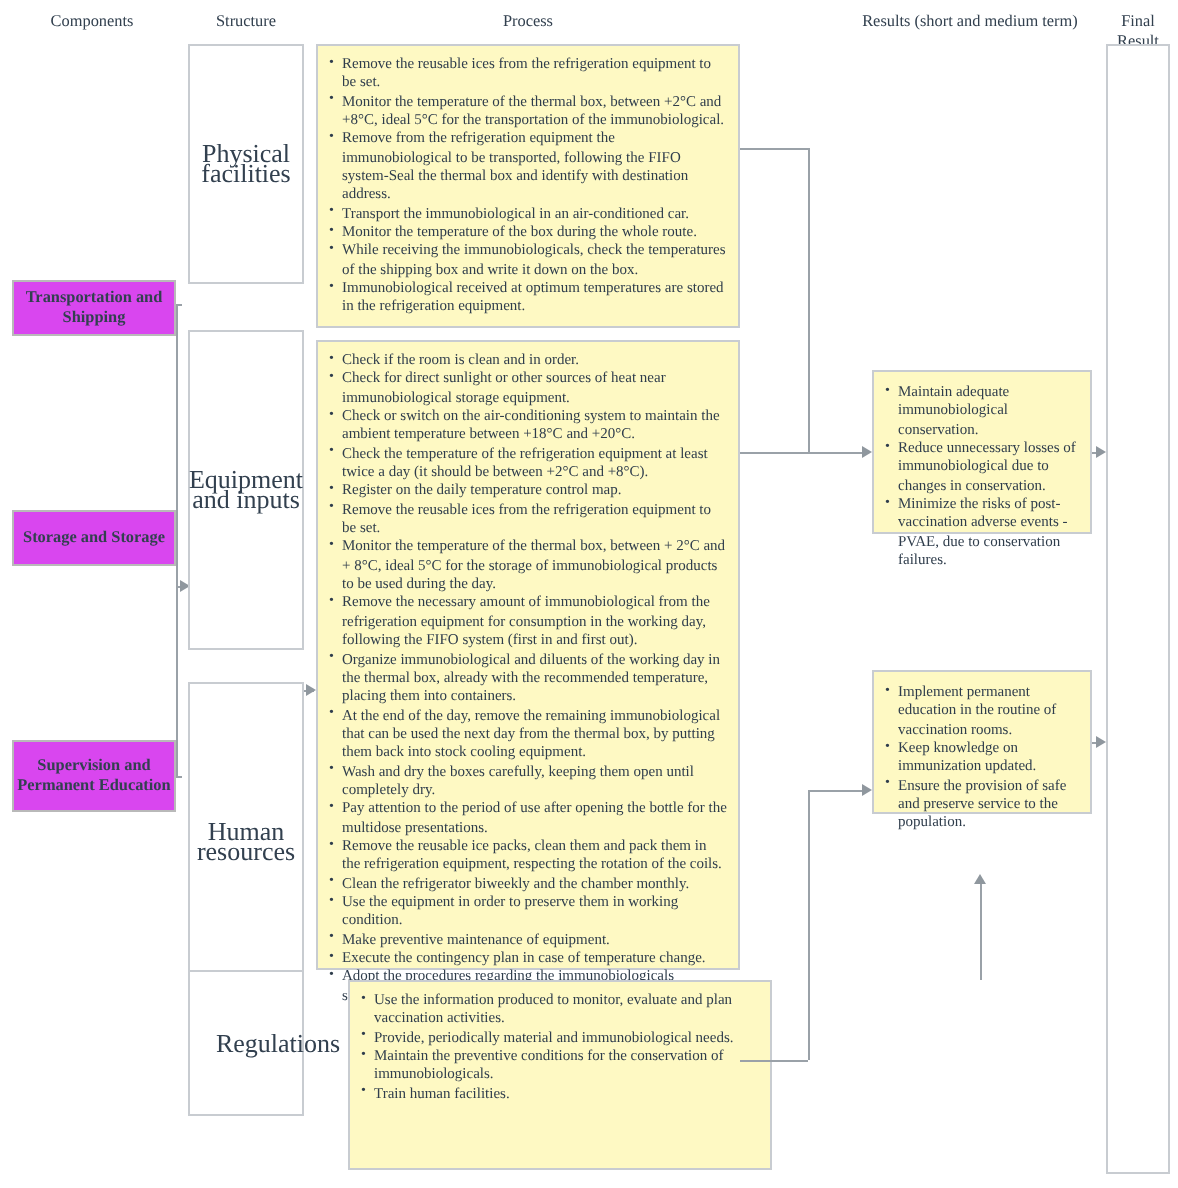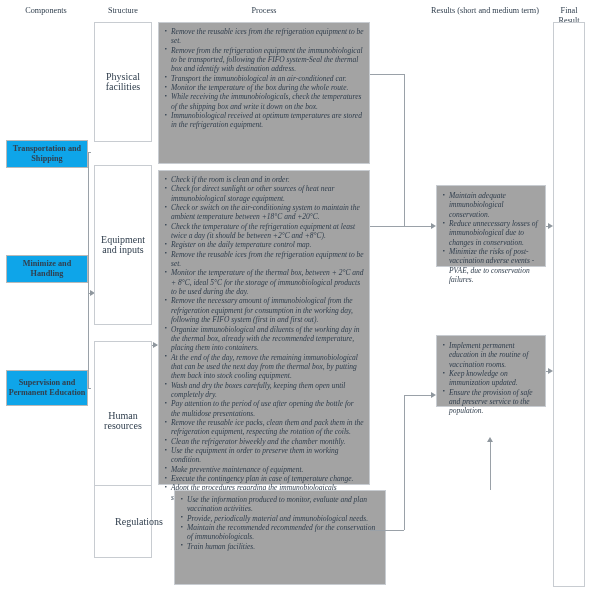--- a/index.html
+++ b/index.html
@@ -41,9 +41,8 @@
   .box {
     position: absolute;
     border: 1px solid #c8ccd1;
-    background: #a3a3a3;
-    box-sizing: border-box;
-    font-style: italic;
+    background: #fef9c3;
+    box-sizing: border-box;
   }
   .struct-box {
     position: absolute;

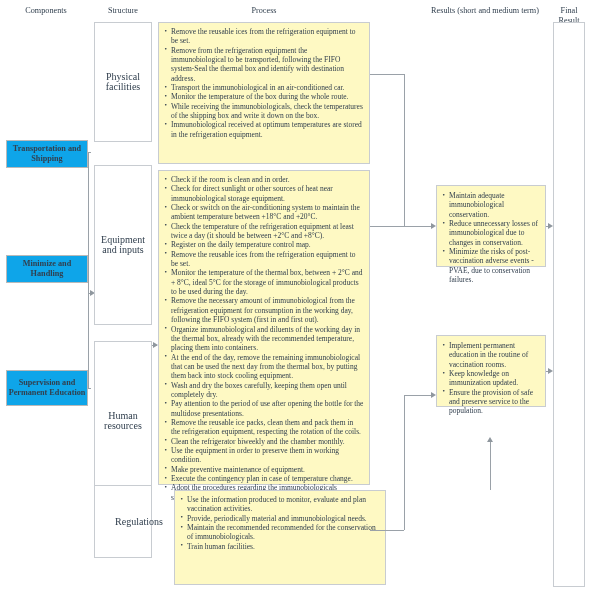--- a/index.html
+++ b/index.html
@@ -195,6 +195,7 @@
     <div class="box-inner">
       <ul class="bl">
         <li>Remove the reusable ices from the refrigeration equipment to be set.</li>
+        <li>Monitor the temperature of the thermal box, between +2°C and +8°C, ideal 5°C for the transportation of the immunobiological.</li>
         <li>Remove from the refrigeration equipment the immunobiological to be transported, following the FIFO system-Seal the thermal box and identify with destination address.</li>
         <li>Transport the immunobiological in an air-conditioned car.</li>
         <li>Monitor the temperature of the box during the whole route.</li>

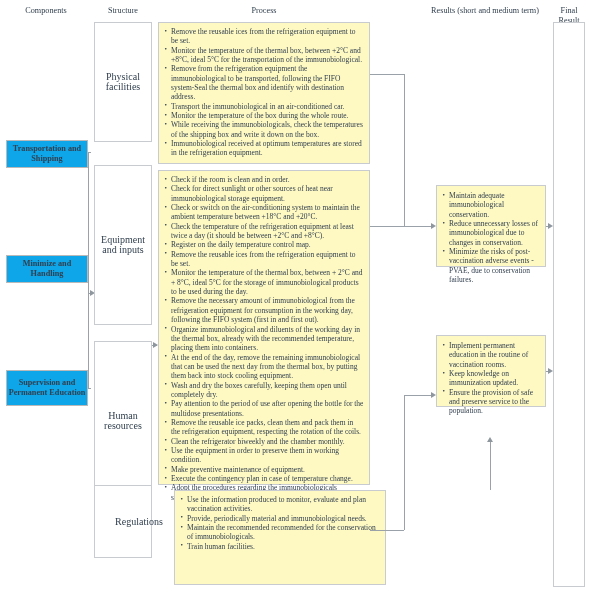--- a/index.html
+++ b/index.html
@@ -53,7 +53,7 @@
     align-items: center;
     justify-content: center;
     text-align: center;
-    font-size: 10px;
+    font-size: 13px;
     line-height: 10px;
     color: #32404f;
   }

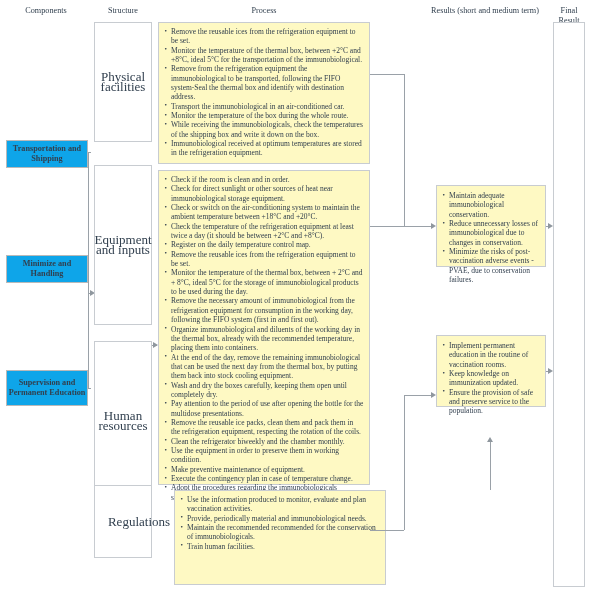--- a/index.html
+++ b/index.html
@@ -61,7 +61,7 @@
   
   .comp-box {
     position: absolute;
-    background: #0ea5e9;
+    background: #d946ef;
     border: 1px solid #b9b9b9;
     box-sizing: border-box;
     display: flex;

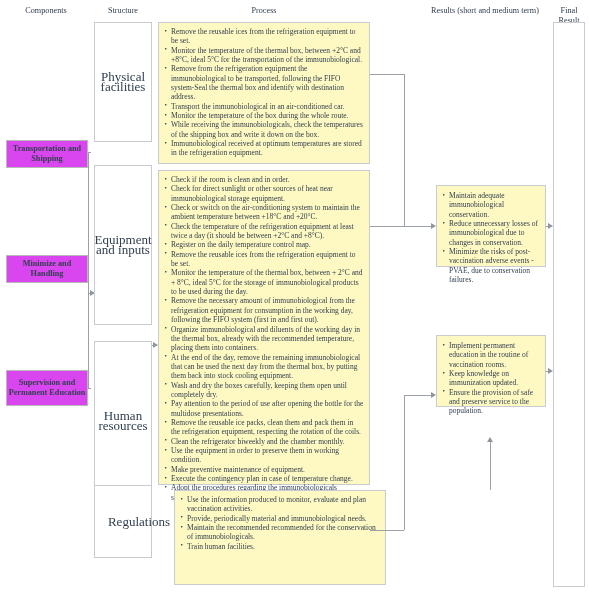--- a/index.html
+++ b/index.html
@@ -163,7 +163,7 @@
     <span>Transportation and Shipping</span>
   </div>
   <div class="comp-box" style="left:6px; top:255px; width:82px; height:28px;">
-    <span>Minimize and Handling</span>
+    <span>Storage and Storage</span>
   </div>
   <div class="comp-box" style="left:6px; top:370px; width:82px; height:36px;">
     <span>Supervision and Permanent Education</span>

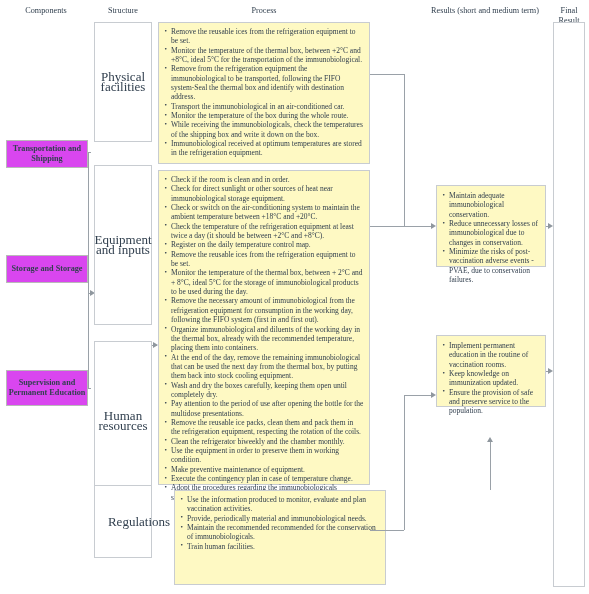--- a/index.html
+++ b/index.html
@@ -235,7 +235,7 @@
       <ul class="bl">
         <li>Use the information produced to monitor, evaluate and plan vaccination activities.</li>
         <li>Provide, periodically material and immunobiological needs.</li>
-        <li>Maintain the recommended recommended for the conservation of immunobiologicals.</li>
+        <li>Maintain the preventive conditions for the conservation of immunobiologicals.</li>
         <li>Train human facilities.</li>
       </ul>
     </div>

